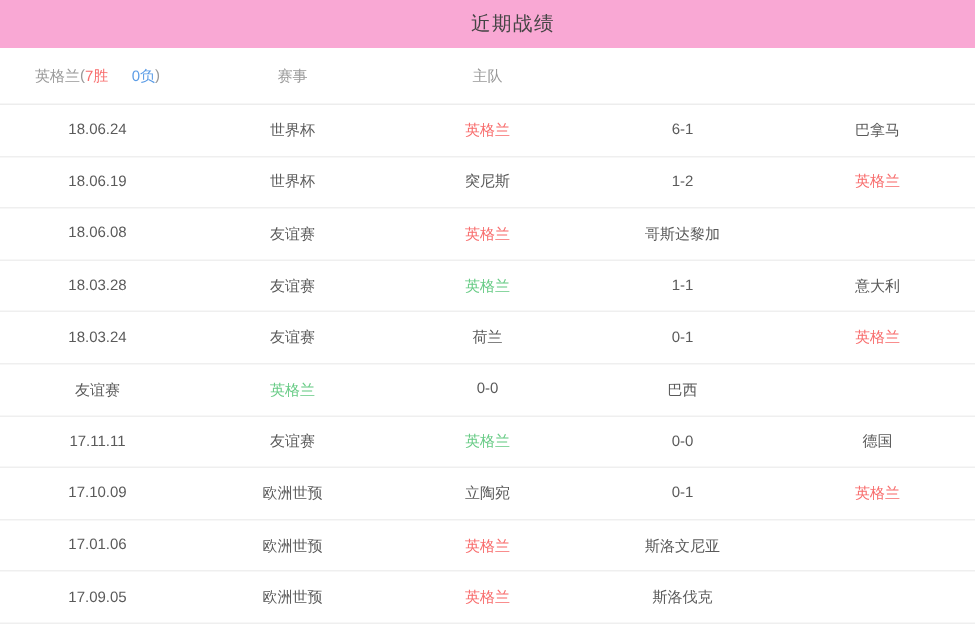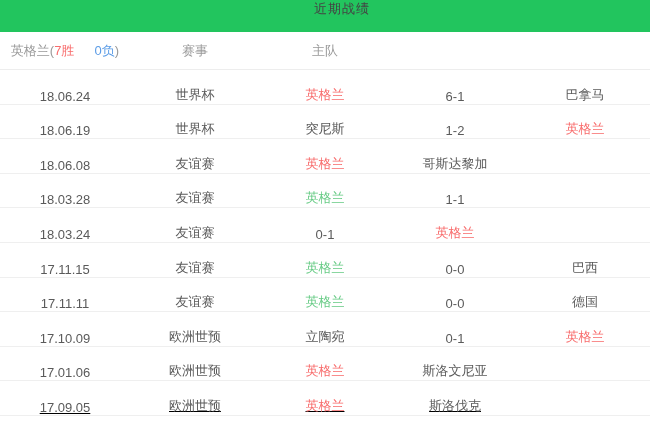--- a/index.html
+++ b/index.html
@@ -16,8 +16,9 @@
   }
   .title-bar {
     height: 32px;
-    background: #22c55e;
+    background: #f9a8d4;
     display: flex;
+    align-items: center;
     justify-content: center;
     padding-left: 34px;
   }

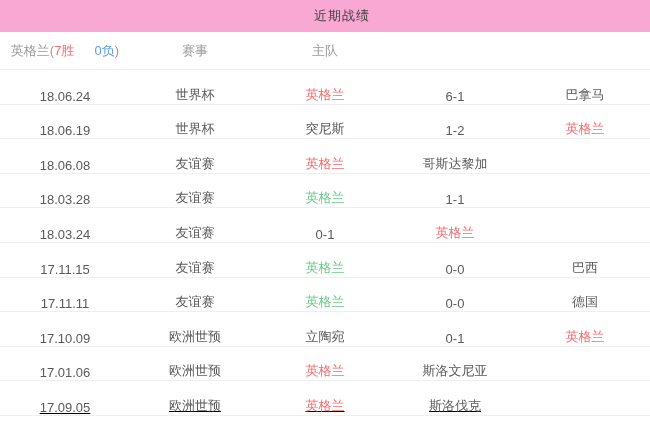--- a/index.html
+++ b/index.html
@@ -49,7 +49,7 @@
     display: flex;
     align-items: center;
     justify-content: center;
-    font-size: 13px;
+    font-size: 10px;
     color: #5a5a5a;
     white-space: nowrap;
     overflow: hidden;

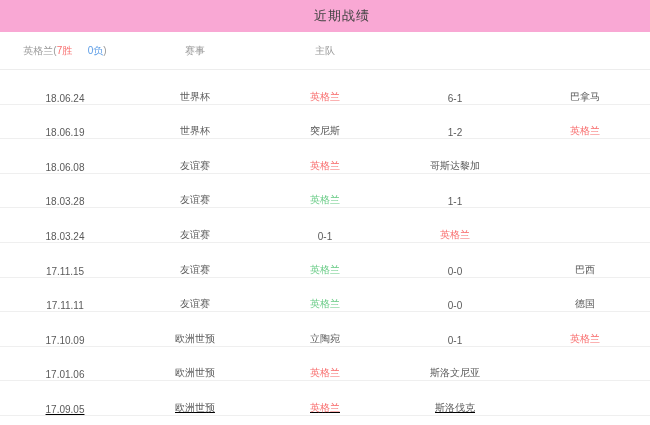--- a/index.html
+++ b/index.html
@@ -41,7 +41,6 @@
   .data-row {
     height: 34.6px;
     border-bottom: 1px solid #efefef;
-    align-items: flex-end;
   }
   .data-row:last-child { border-bottom: 1px solid #efefef; text-decoration: underline; }
   .cell {

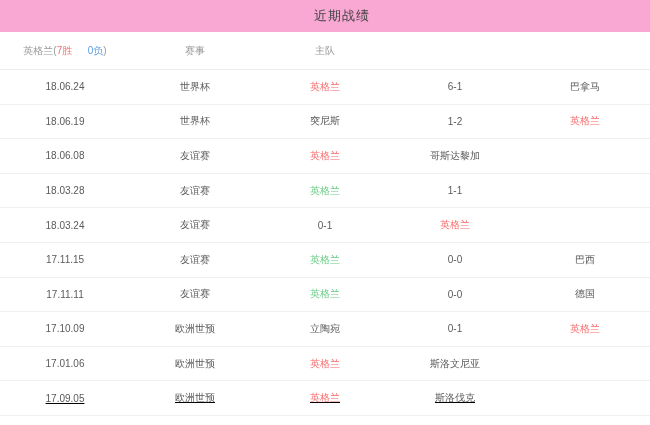--- a/index.html
+++ b/index.html
@@ -109,6 +109,7 @@
           <div class="cell">友谊赛</div>
           <div class="cell result-draw">英格兰</div>
           <div class="cell">1-1</div>
+          <div class="cell">意大利</div>
         </div>
         <div class="row data-row">
           <div class="cell">18.03.24</div>

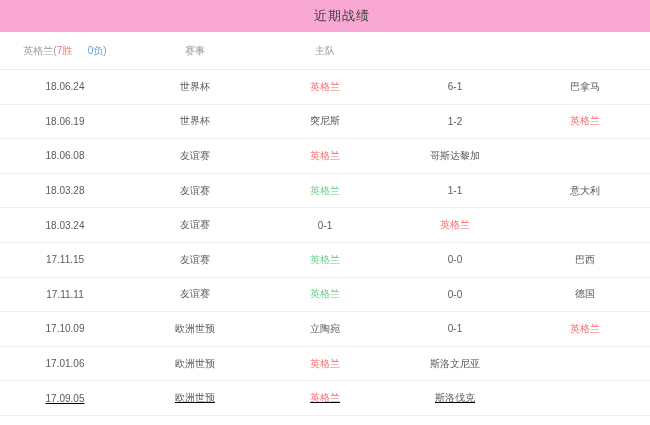--- a/index.html
+++ b/index.html
@@ -114,6 +114,7 @@
         <div class="row data-row">
           <div class="cell">18.03.24</div>
           <div class="cell">友谊赛</div>
+          <div class="cell">荷兰</div>
           <div class="cell">0-1</div>
           <div class="cell result-win">英格兰</div>
         </div>

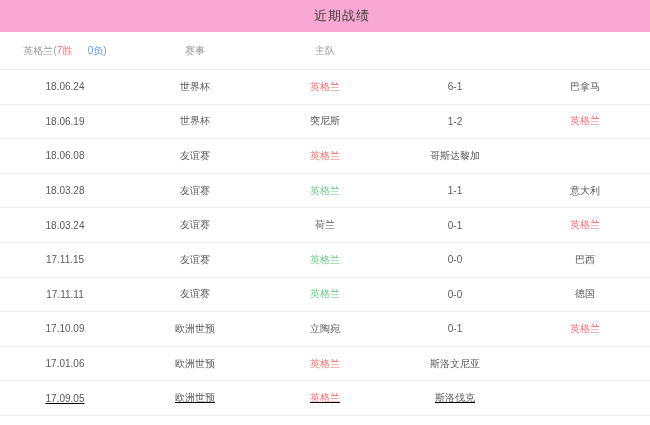--- a/index.html
+++ b/index.html
@@ -119,7 +119,6 @@
           <div class="cell result-win">英格兰</div>
         </div>
         <div class="row data-row">
-          <div class="cell">17.11.15</div>
           <div class="cell">友谊赛</div>
           <div class="cell result-draw">英格兰</div>
           <div class="cell">0-0</div>

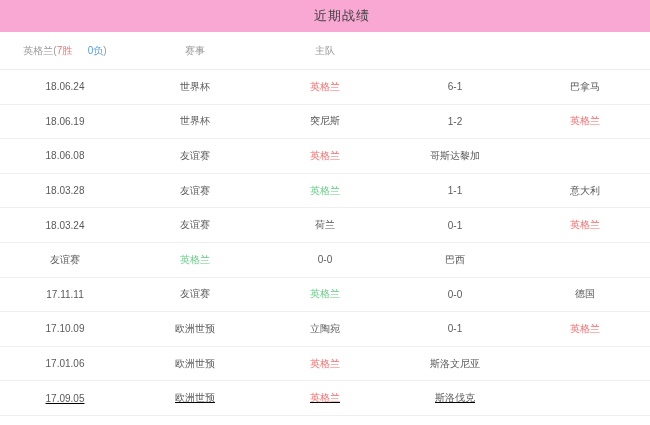--- a/index.html
+++ b/index.html
@@ -42,7 +42,7 @@
     height: 34.6px;
     border-bottom: 1px solid #efefef;
   }
-  .data-row:last-child { border-bottom: 1px solid #efefef; text-decoration: underline; }
+  .data-row:last-child { border-bottom: 1px solid #efefef; }
   .cell {
     width: 130px;
     display: flex;

